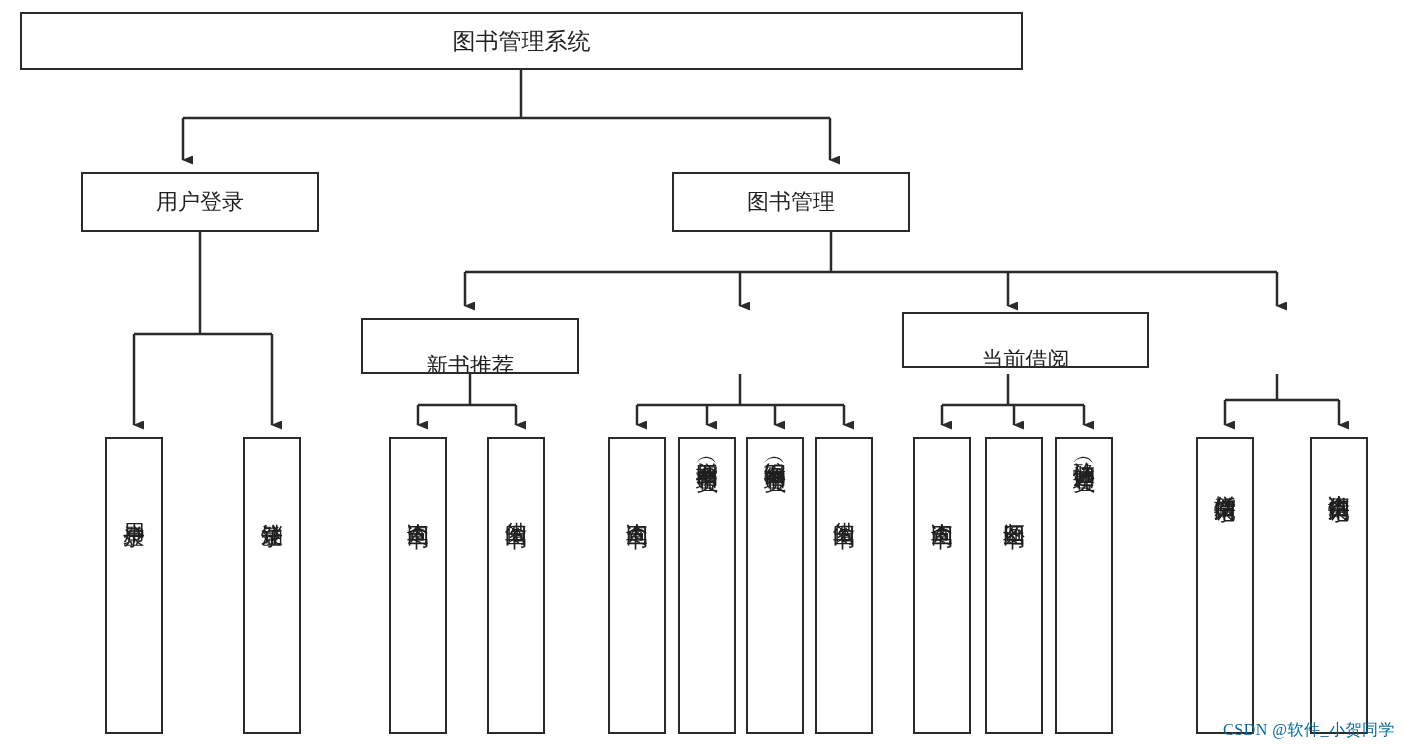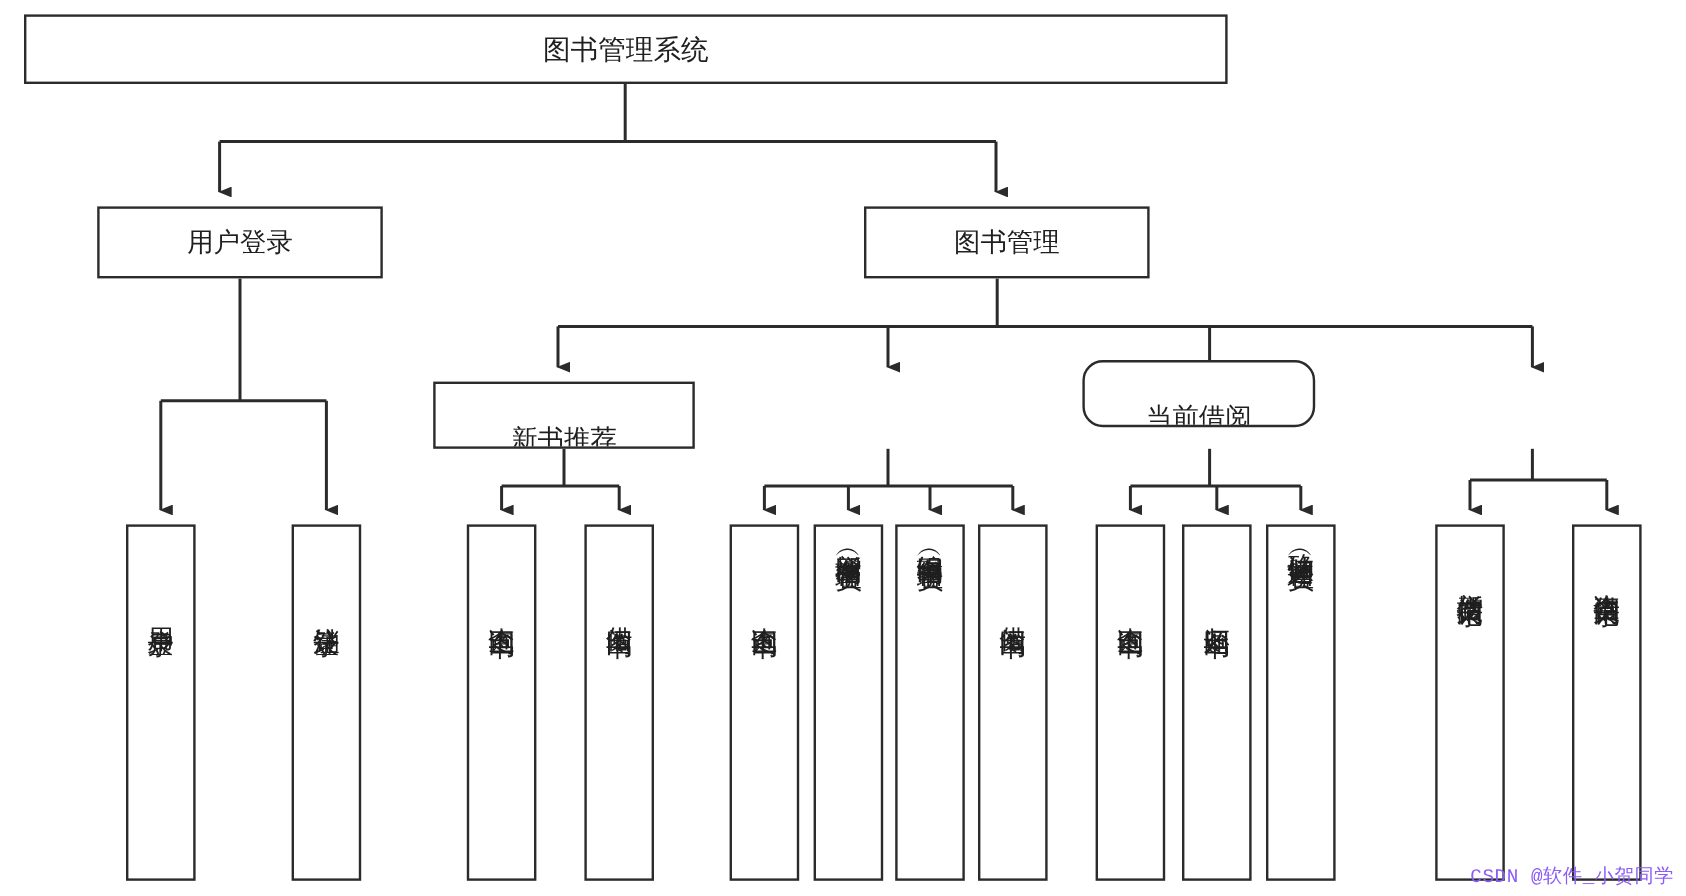--- a/index.html
+++ b/index.html
@@ -139,7 +139,7 @@
   <div class="node-box level1" style="left:81px; top:172px; width:238px; height:60px;">
     <span class="node-label">用户登录</span>
   </div>
-  <div class="node-box level1" style="left:720px; top:172px; width:238px; height:60px;">
+  <div class="node-box level1" style="left:672px; top:172px; width:238px; height:60px;">
     <span class="node-label">图书管理</span>
   </div>
 

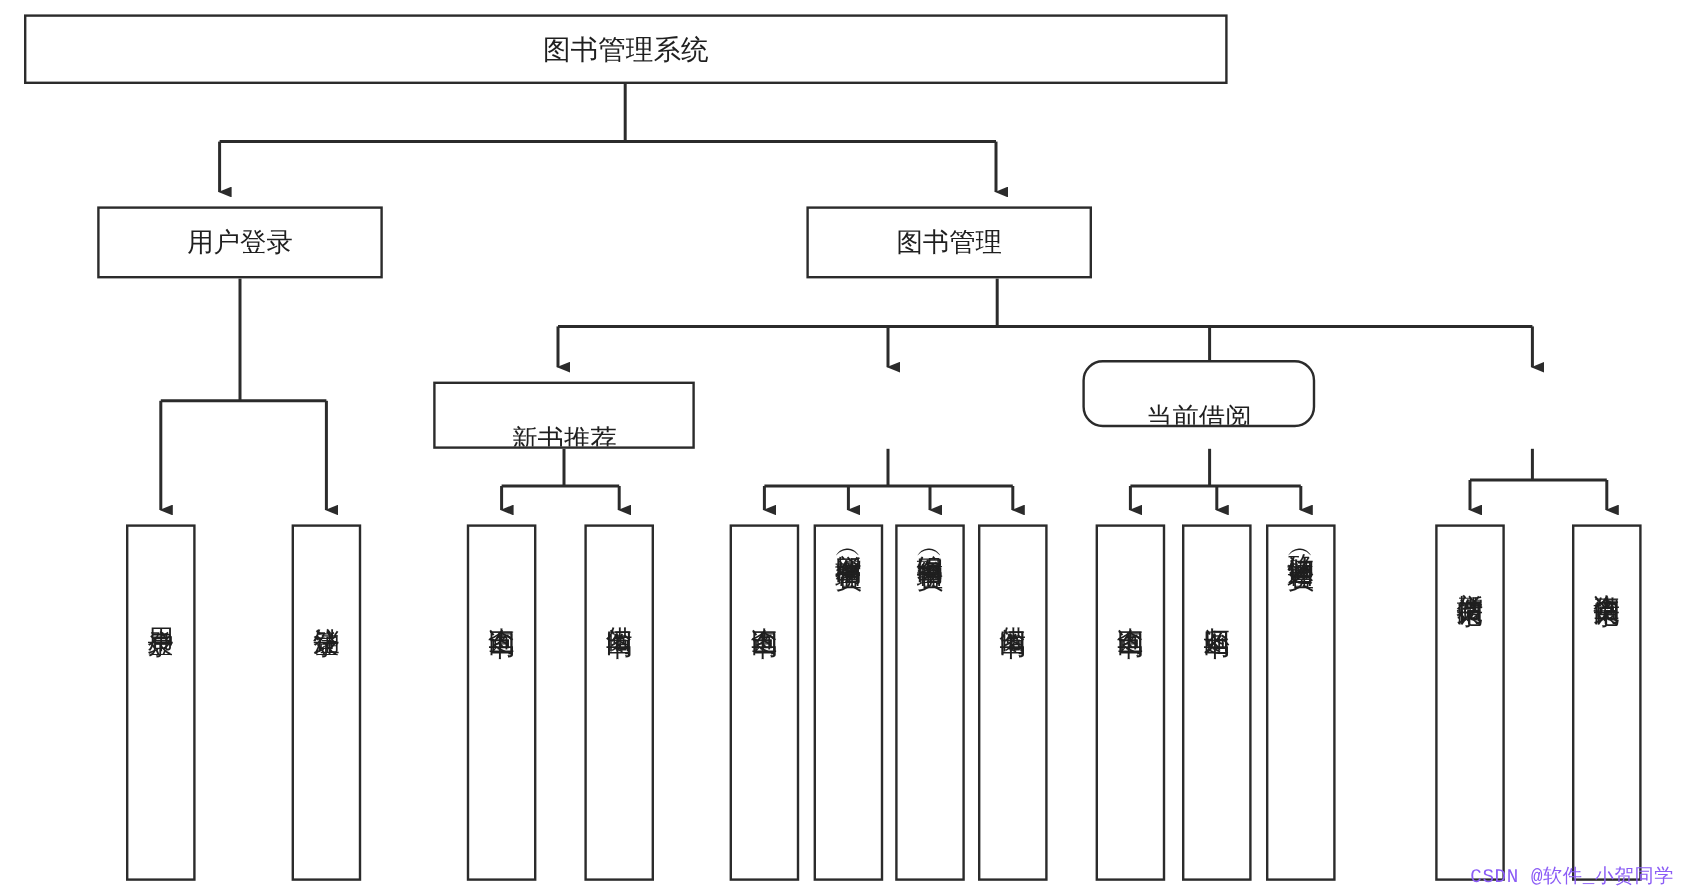--- a/index.html
+++ b/index.html
@@ -146,7 +146,7 @@
   <div class="node-box level2" style="left:361px; top:318px; width:218px; height:56px;">
     <span class="node-label">新书推荐</span>
   </div>
-  <div class="node-box level2" style="left:902px; top:300px; width:194px; height:56px;border-radius:17px;">
+  <div class="node-box level2" style="left:902px; top:312px; width:247px; height:56px;">
     <span class="node-label">当前借阅</span>
   </div>
 

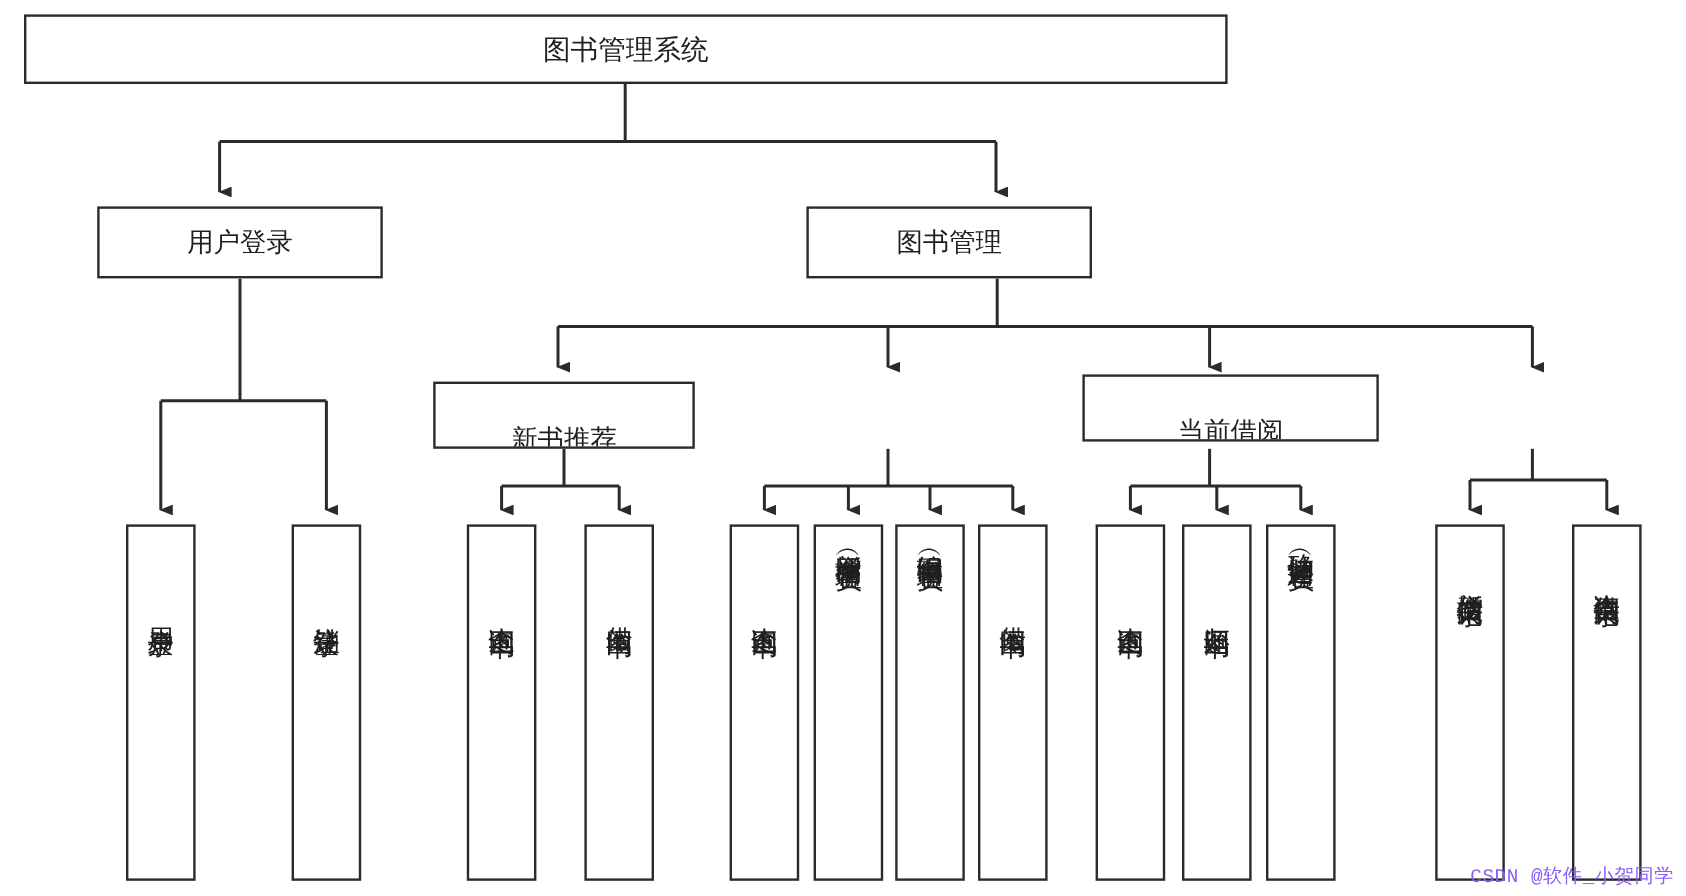--- a/index.html
+++ b/index.html
@@ -68,8 +68,8 @@
     right: 10px;
     bottom: 6px;
     font-size: 16px;
-    color: #8b5cf6;
-    font-family: Liberation Mono, monospace;
+    color: #0369a1;
+    font-family: Liberation Serif, serif;
     letter-spacing: 0.5px;
     white-space: nowrap;
   }

